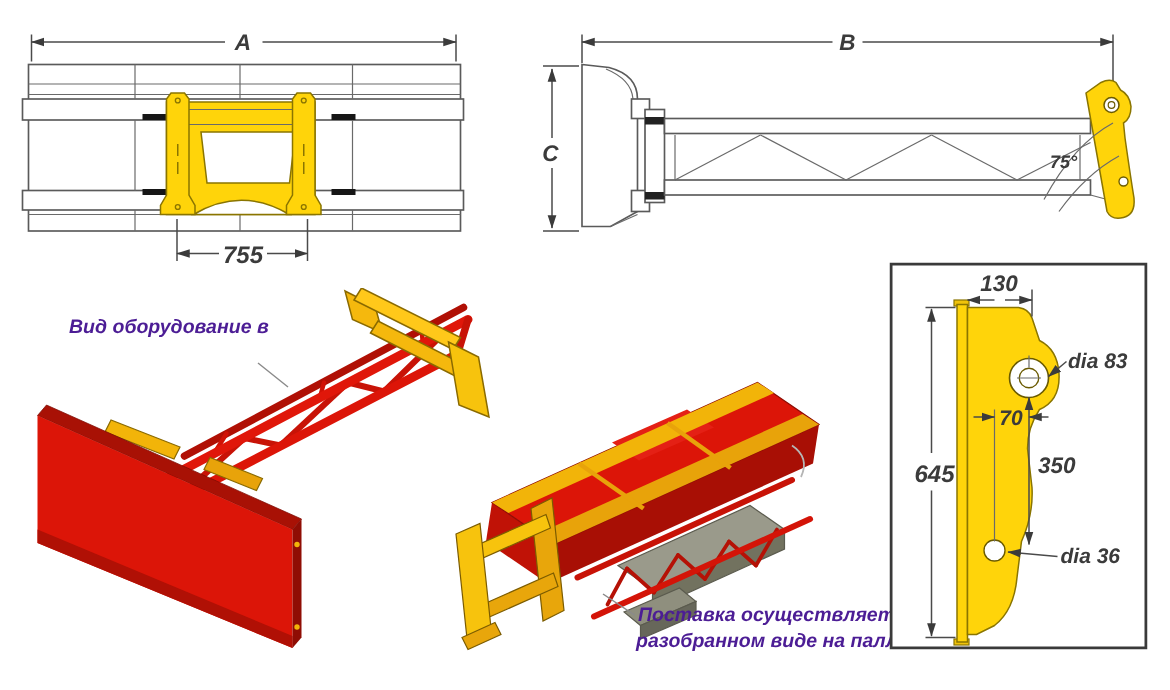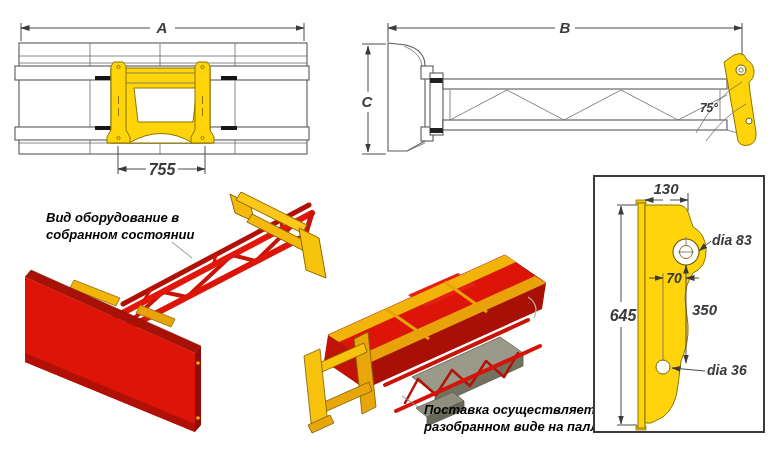--- a/index.html
+++ b/index.html
@@ -9,7 +9,7 @@
   svg text{font-family:"Liberation Sans",sans-serif;font-weight:bold;font-style:italic;fill:#3b3b3b;}
   .t16{font-size:16px}.t15{font-size:15px}.t14{font-size:14px}.t12{font-size:12px}
   .caption{position:absolute;font-weight:bold;font-style:italic;font-size:13px;line-height:17px;
-           color:#000000;white-space:nowrap;}
+           color:#4c1d95;white-space:nowrap;text-align:center;}
   .dim{stroke:#4a4a4a;stroke-width:1;fill:none}
   .thin{stroke:#6a6a6a;stroke-width:0.8;fill:none}
   .out{stroke:#5a5a5a;stroke-width:1.1;fill:#ffffff}

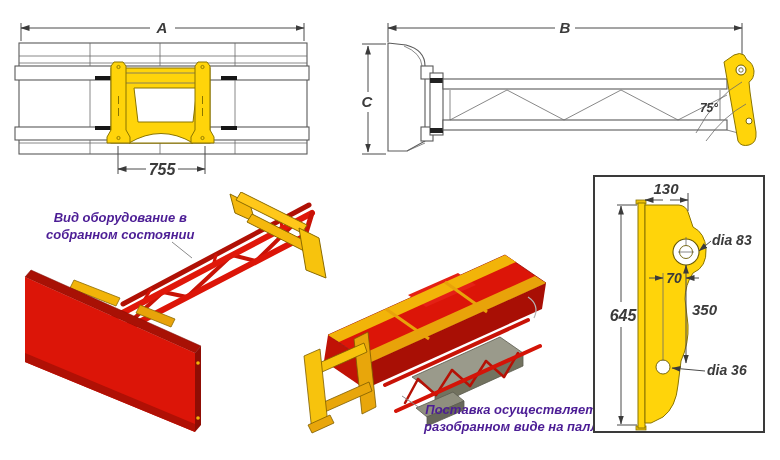--- a/index.html
+++ b/index.html
@@ -201,7 +201,6 @@
 
   <div class="caption" style="left:46px;top:209px">
     <div>Вид оборудование в</div>
-    <div>собранном состоянии</div>
   </div>
 
   <svg class="view" style="left:290px;top:215px" width="310" height="245" viewBox="0 0 310 245">

